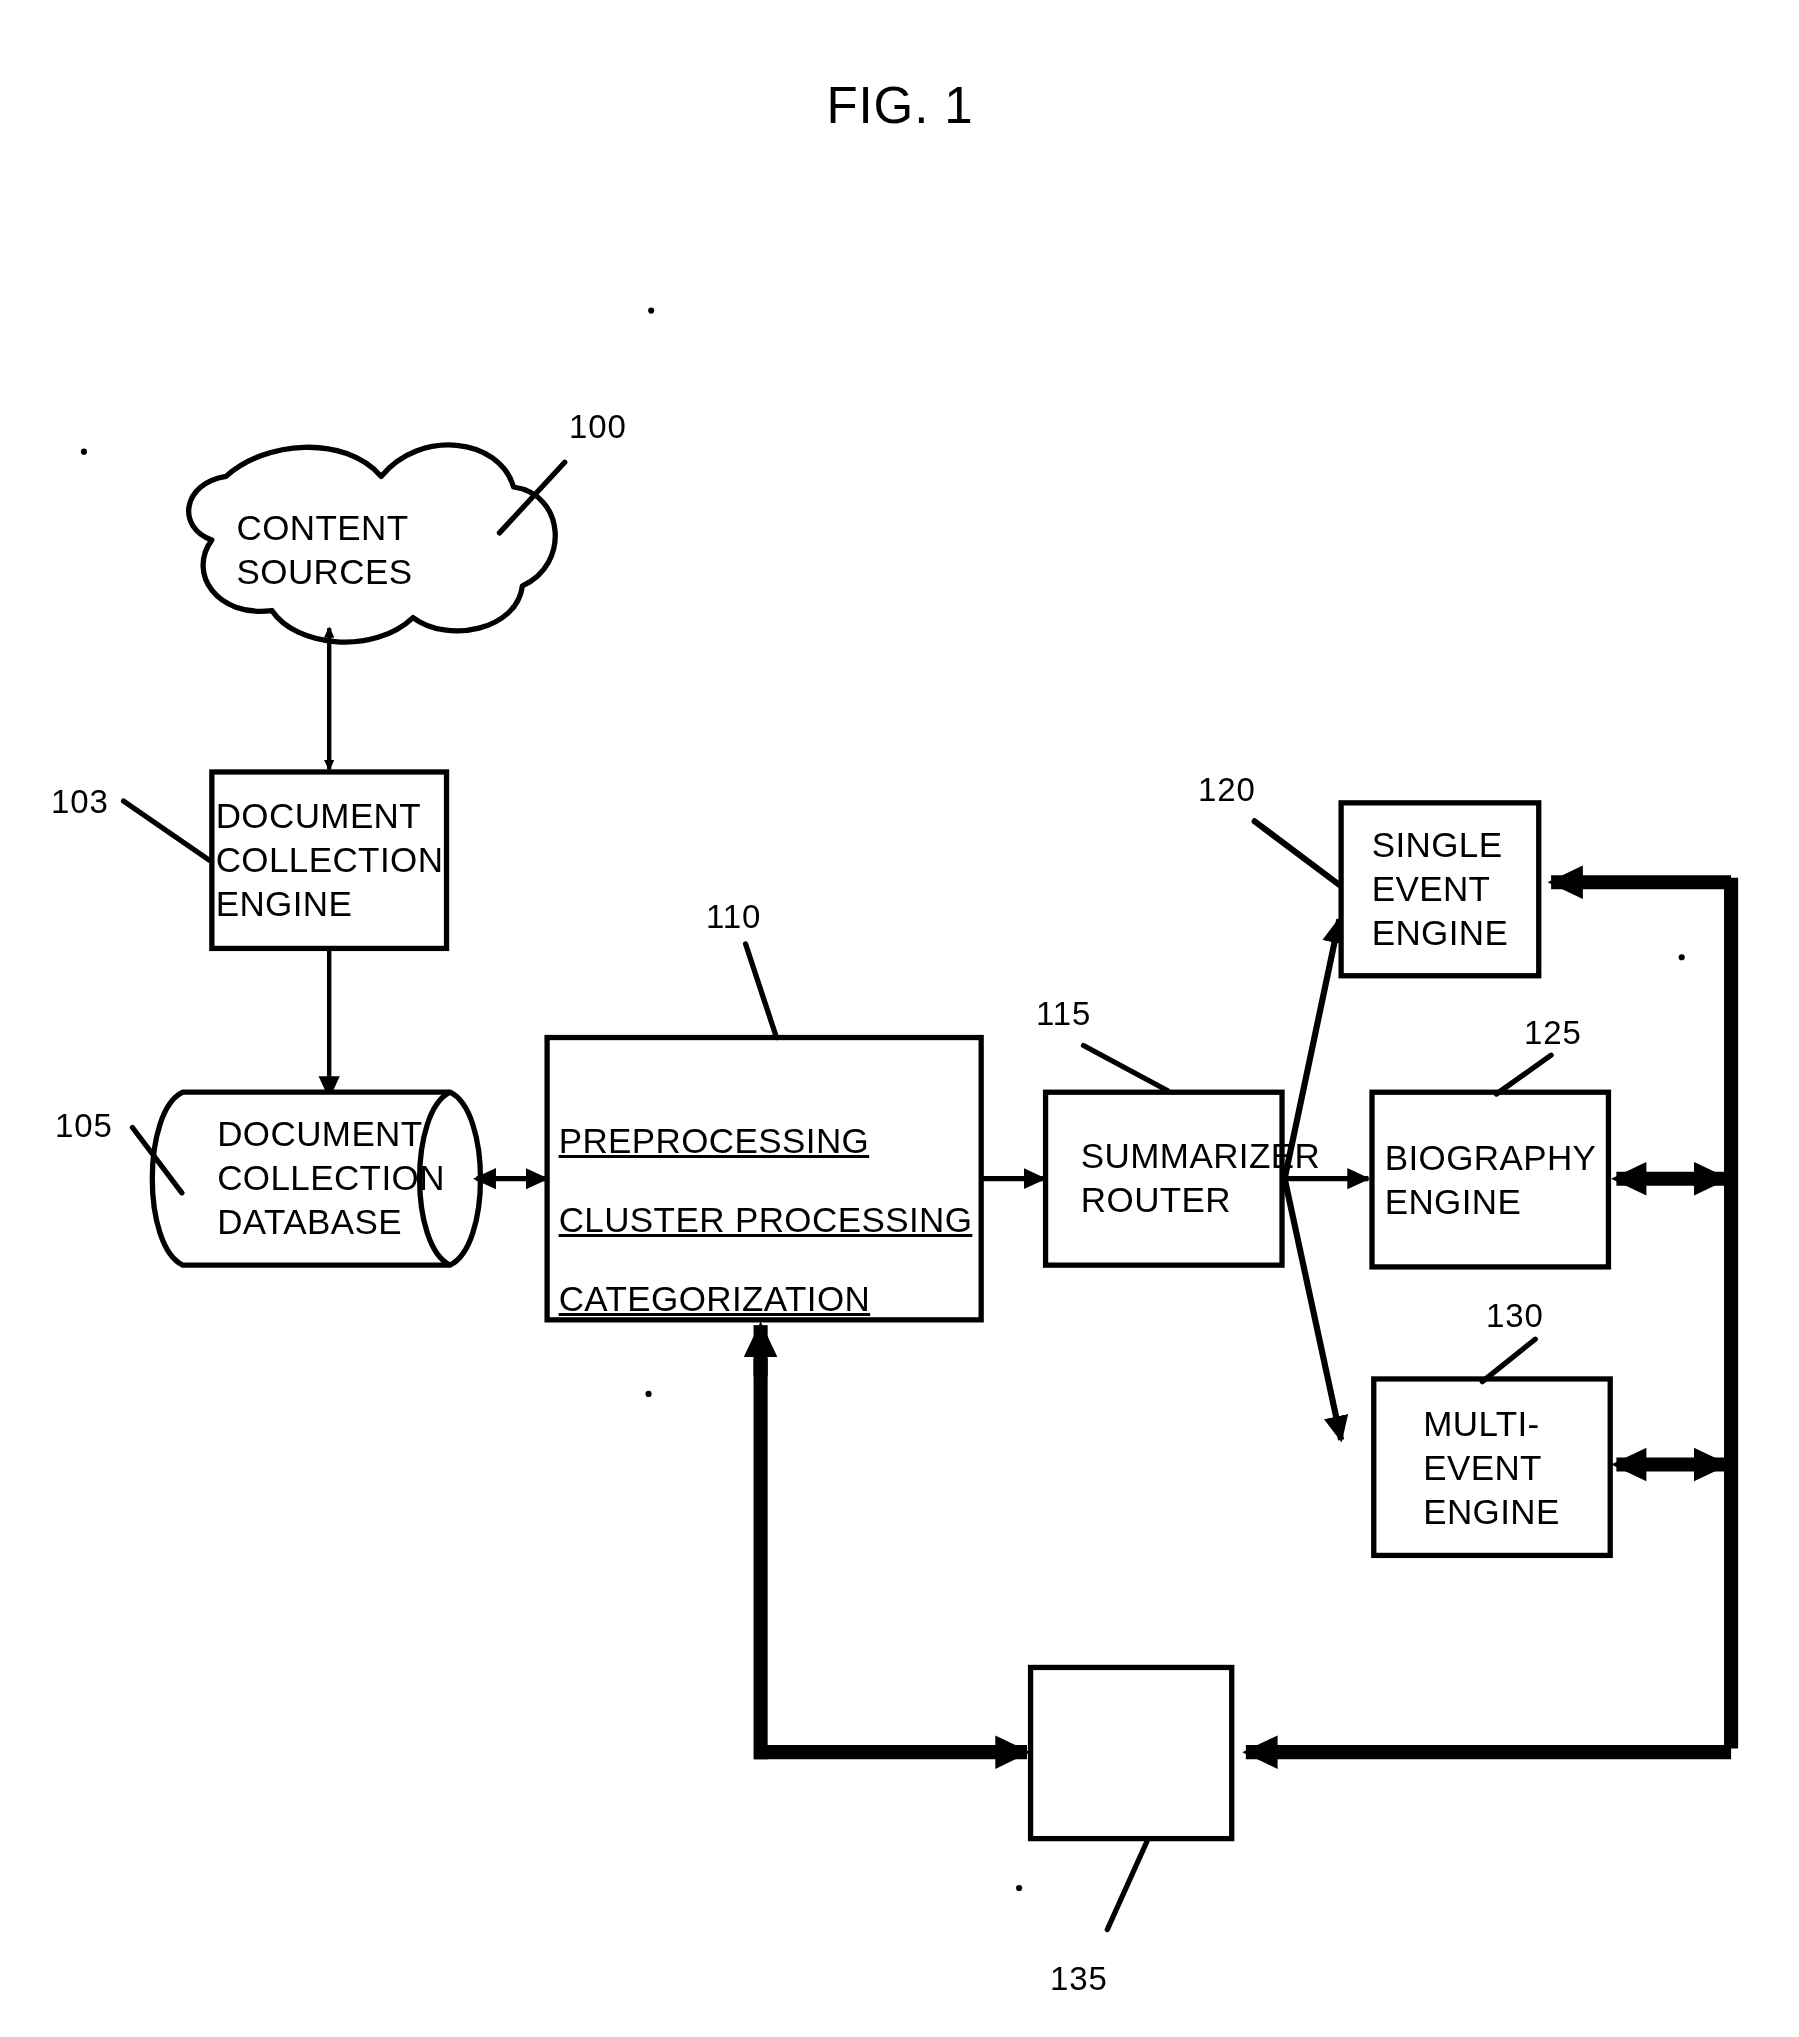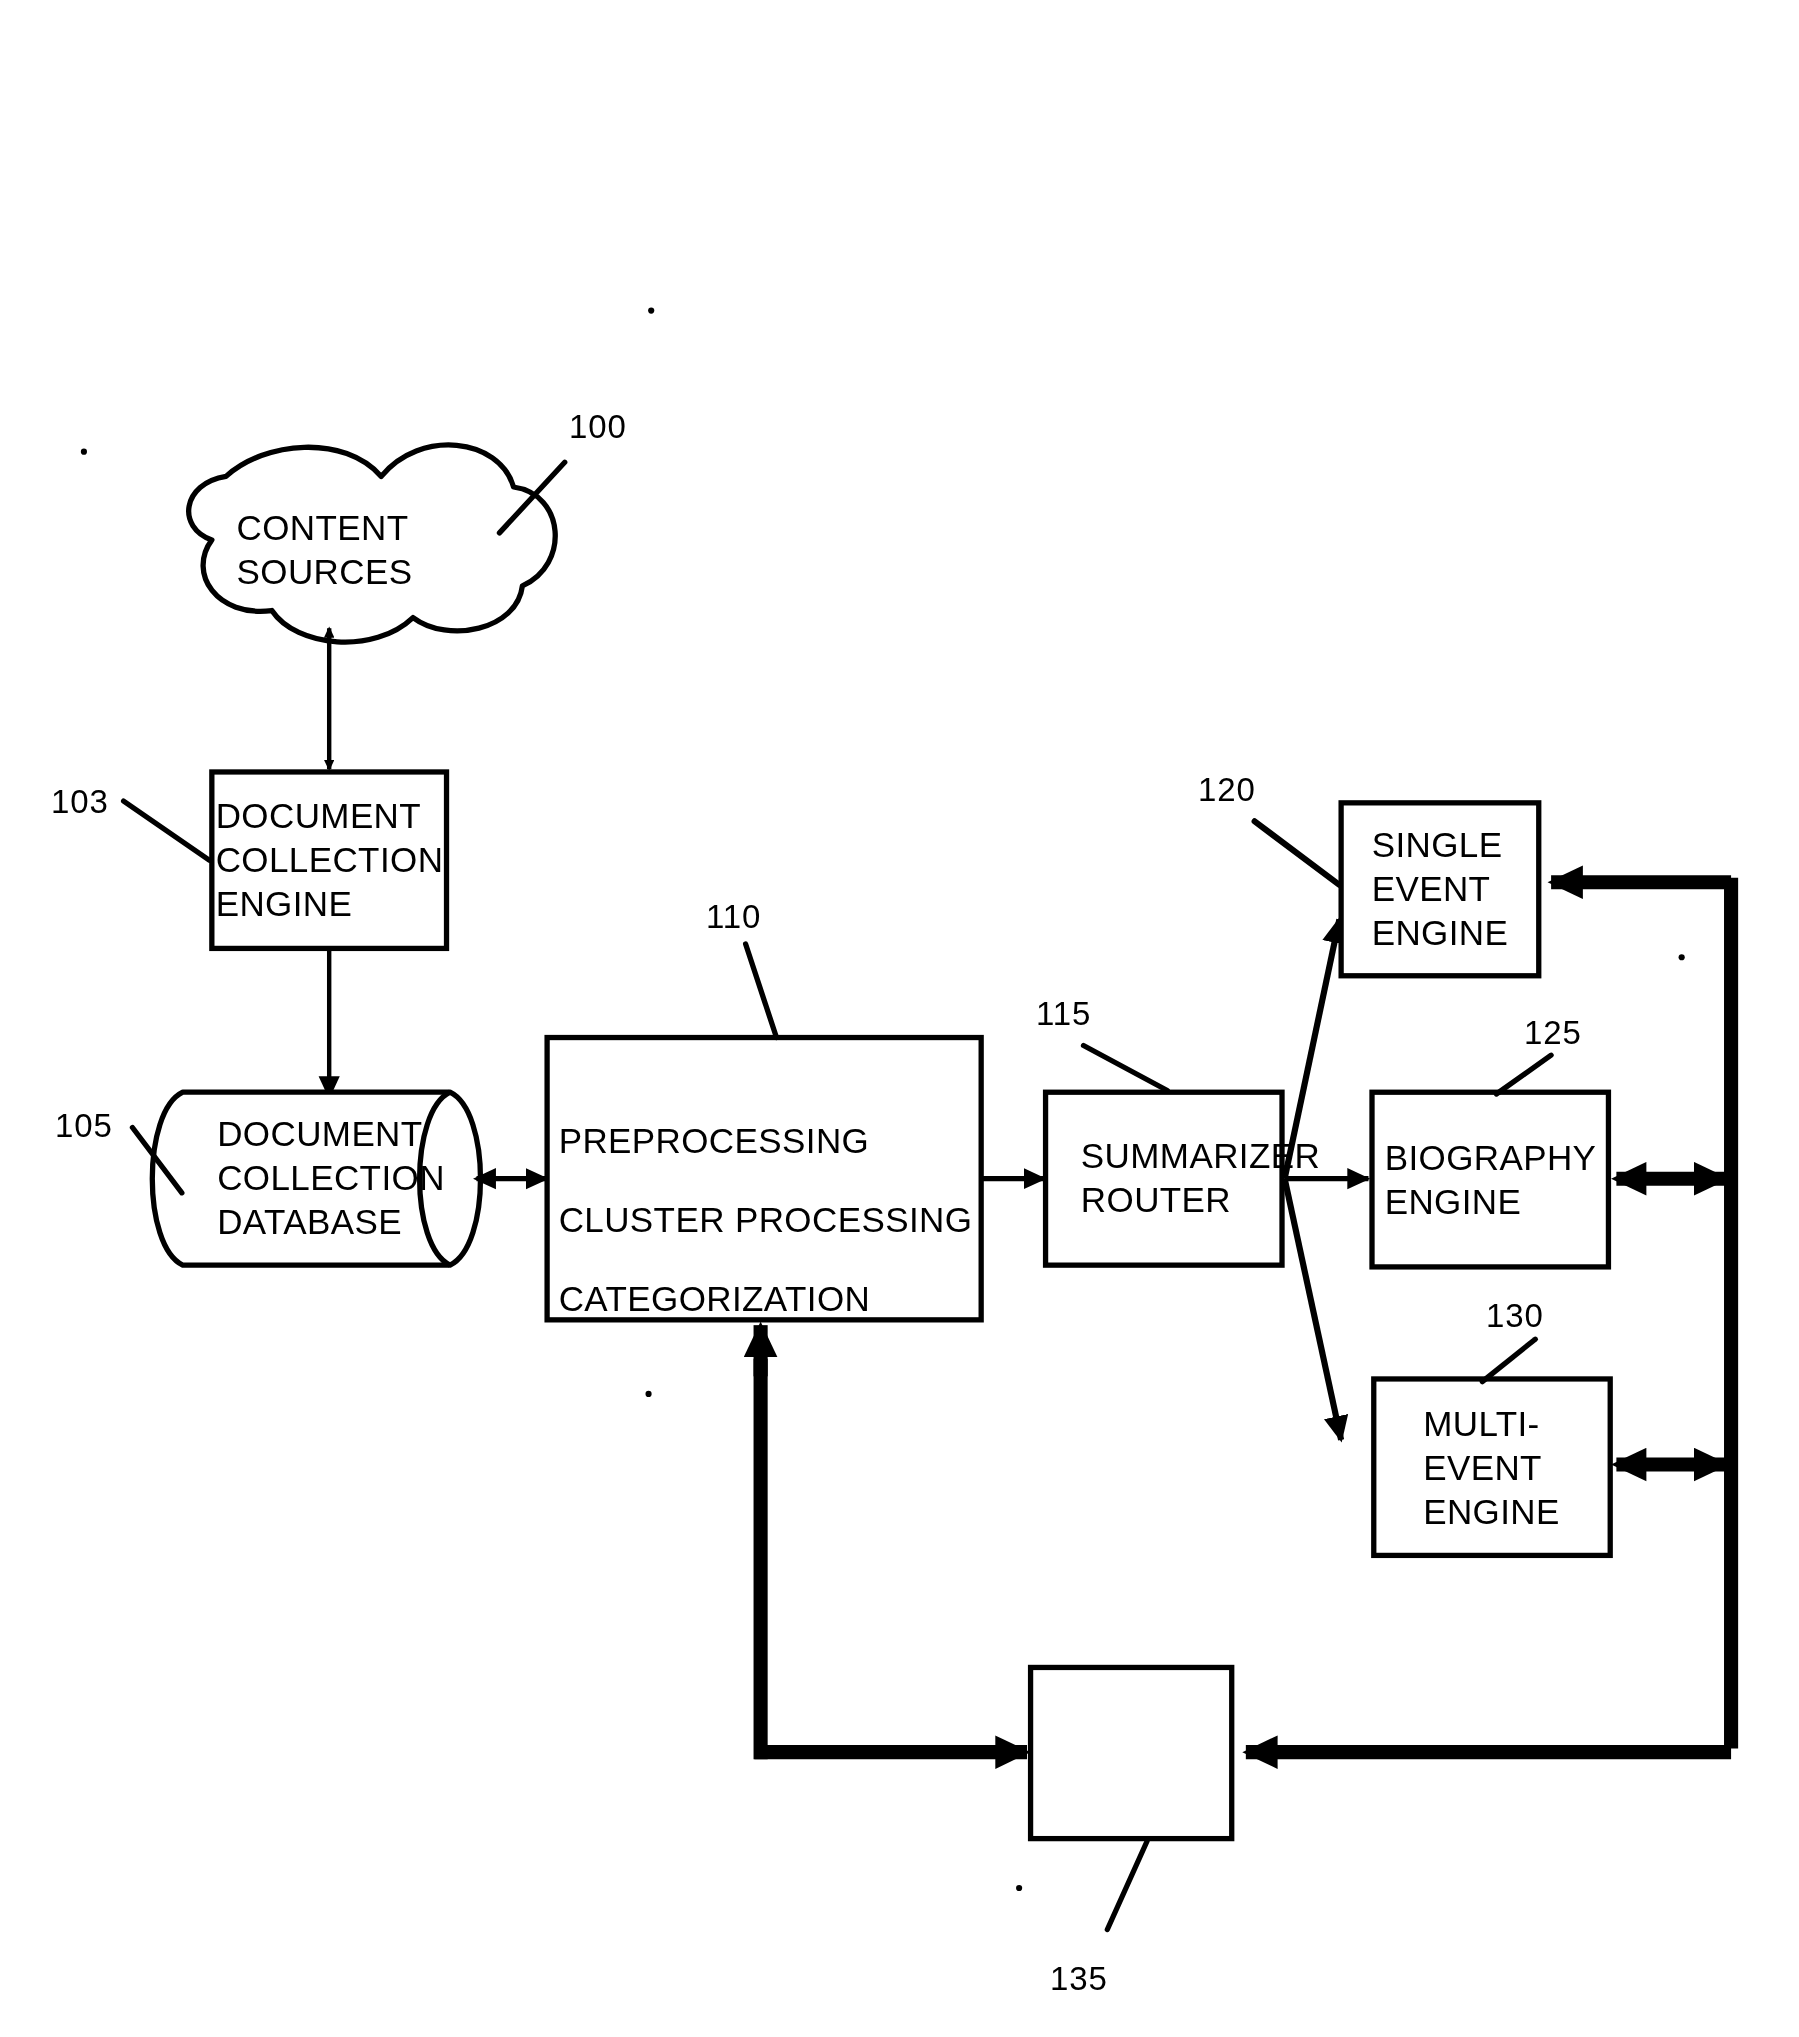--- a/index.html
+++ b/index.html
@@ -81,6 +81,7 @@
 
 <div id="page">
 
+  <div class="fig-title">FIG. 1</div>
 
   <svg id="fig-svg" viewBox="0 0 2040 2310">
     <defs>

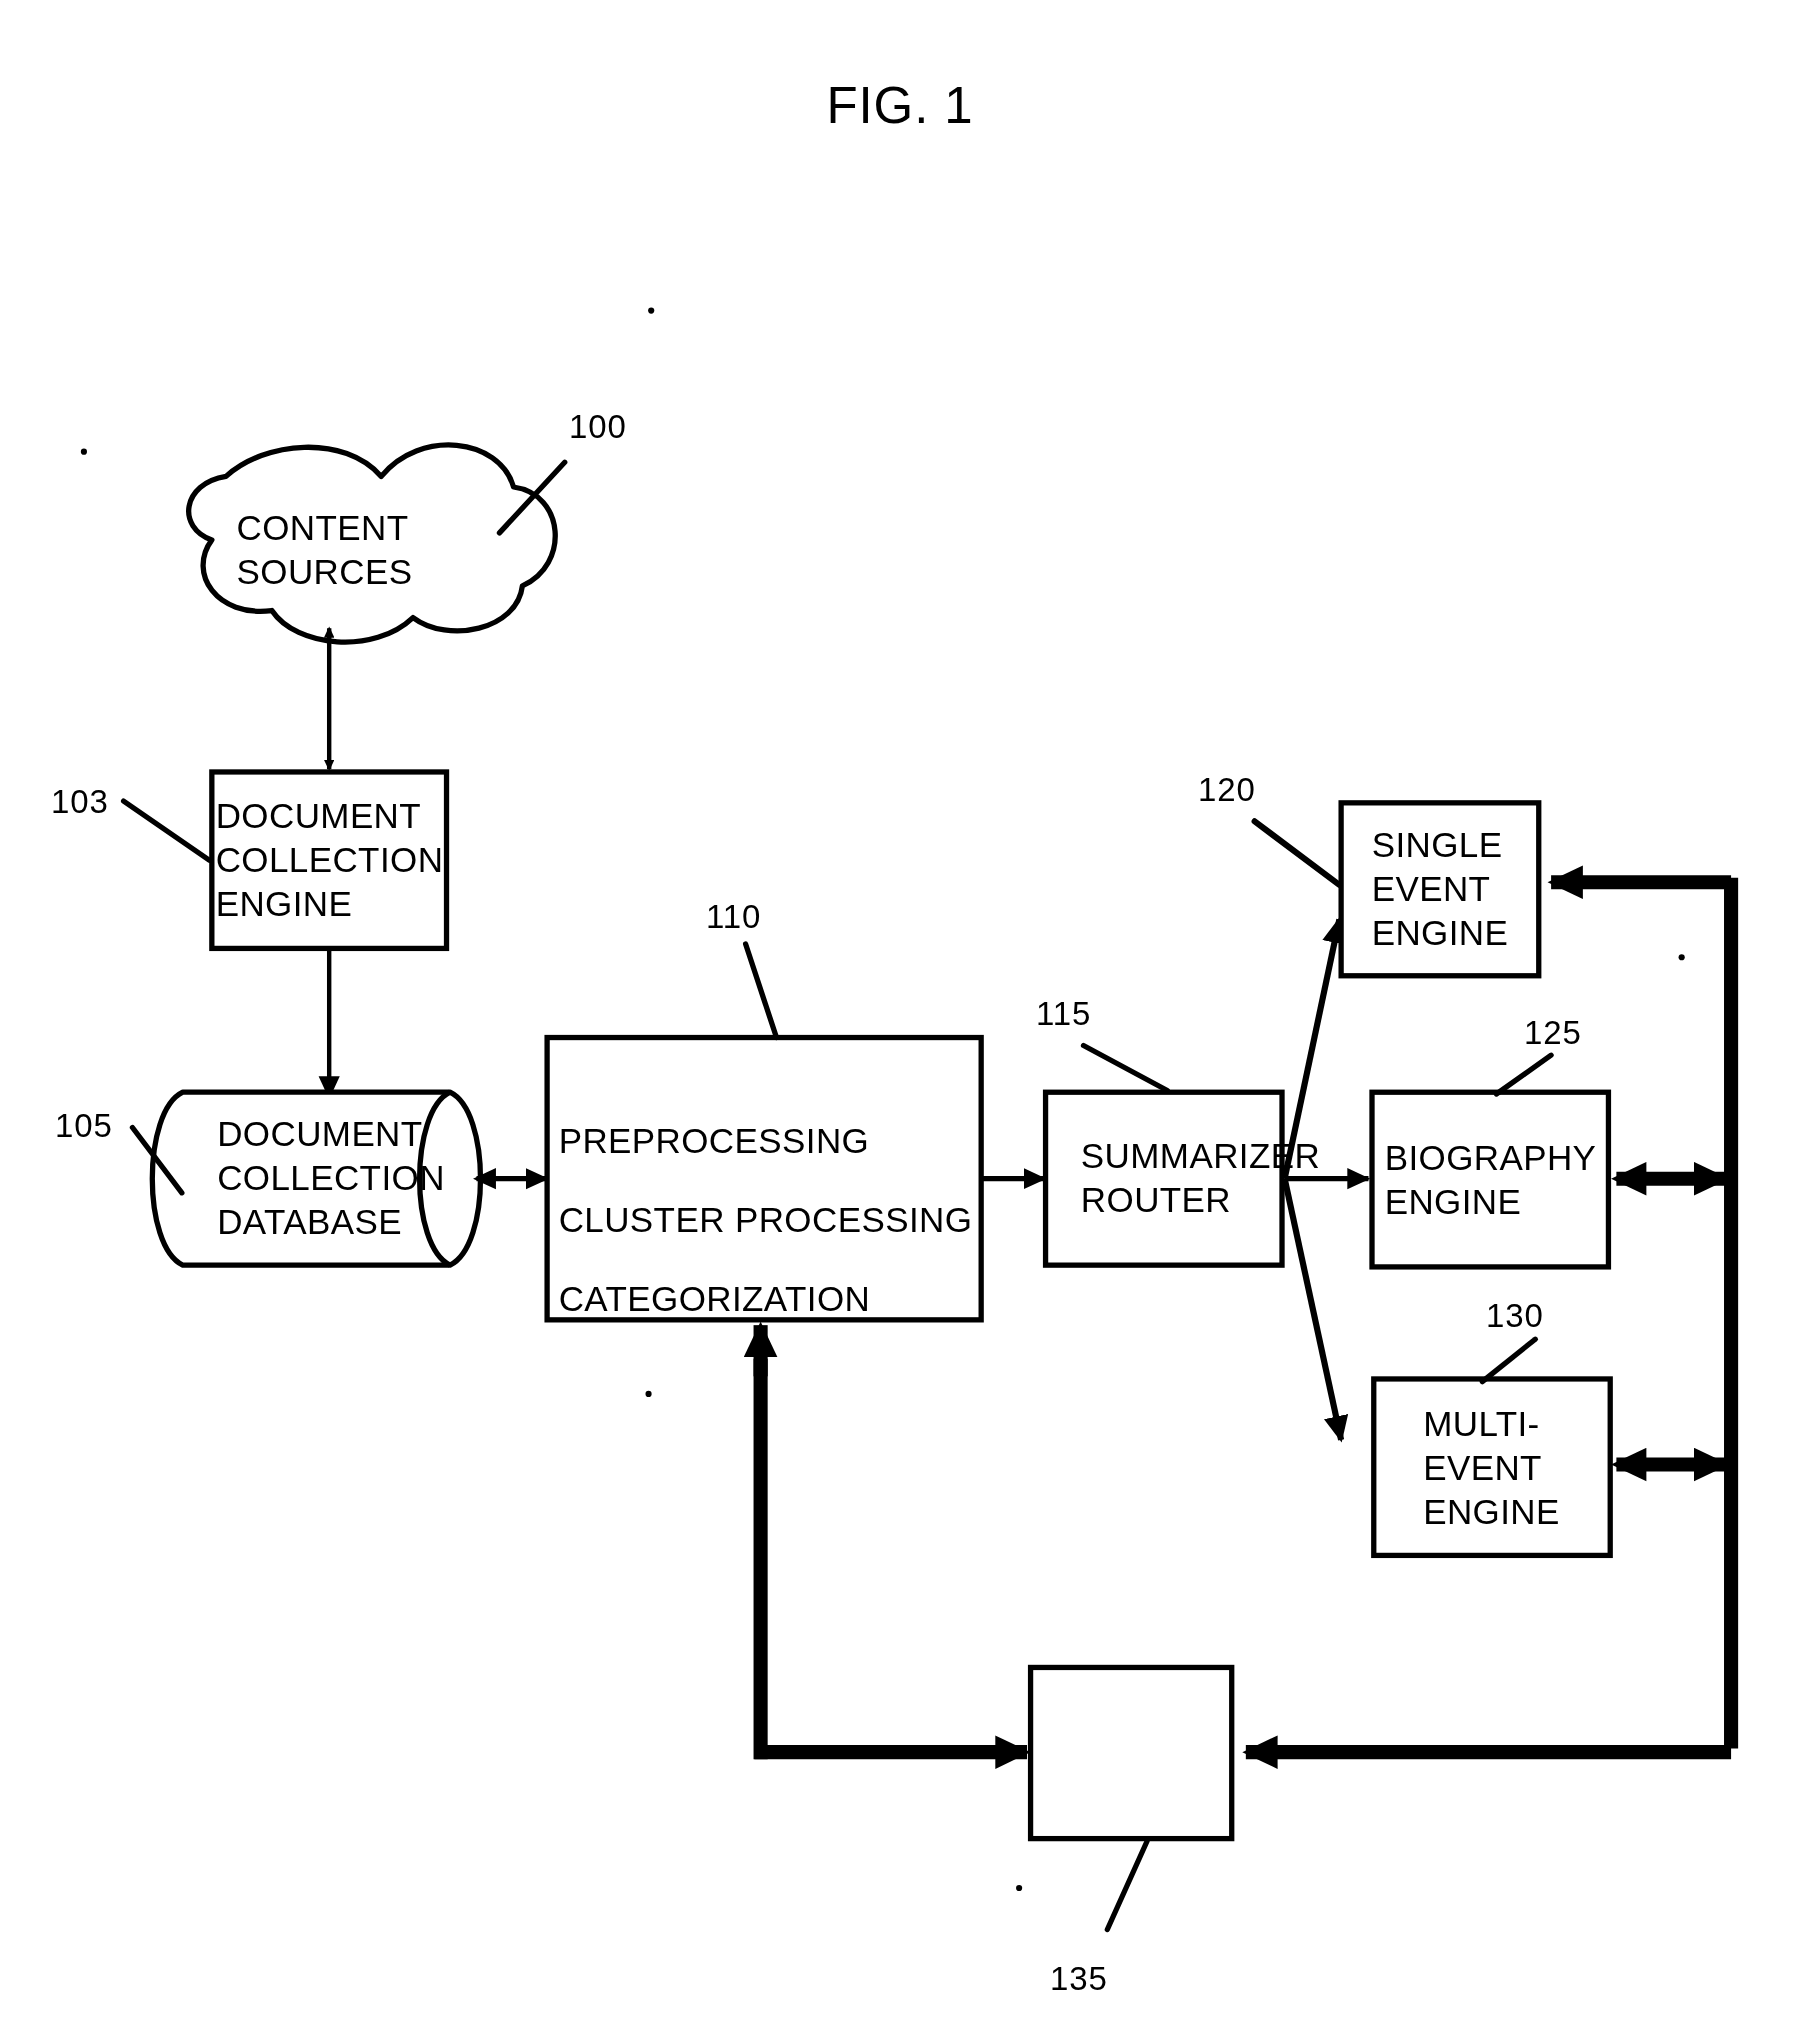--- a/index.html
+++ b/index.html
@@ -58,7 +58,7 @@
   #lbl-content-sources { left: 119px; top: 501px; width: 411px; height: 97px; font-size: 35px; }
   #lbl-doc-collection-engine { left: 212px; top: 776px; width: 235px; height: 168px; }
   #lbl-doc-collection-db { left: 203px; top: 1094px; width: 256px; height: 168px; }
-  #lbl-preprocessing { left: 551px; top: 1041px; width: 429px; height: 357px; line-height: 79px; }
+  #lbl-preprocessing { left: 551px; top: 1041px; width: 429px; height: 357px; line-height: 79px; text-decoration: underline; }
   #lbl-summarizer-router { left: 1084px; top: 1094px; width: 233px; height: 168px; }
   #lbl-single-event-engine { left: 1343px; top: 805px; width: 194px; height: 168px; }
   #lbl-biography-engine { left: 1374px; top: 1094px; width: 233px; height: 171px; }

